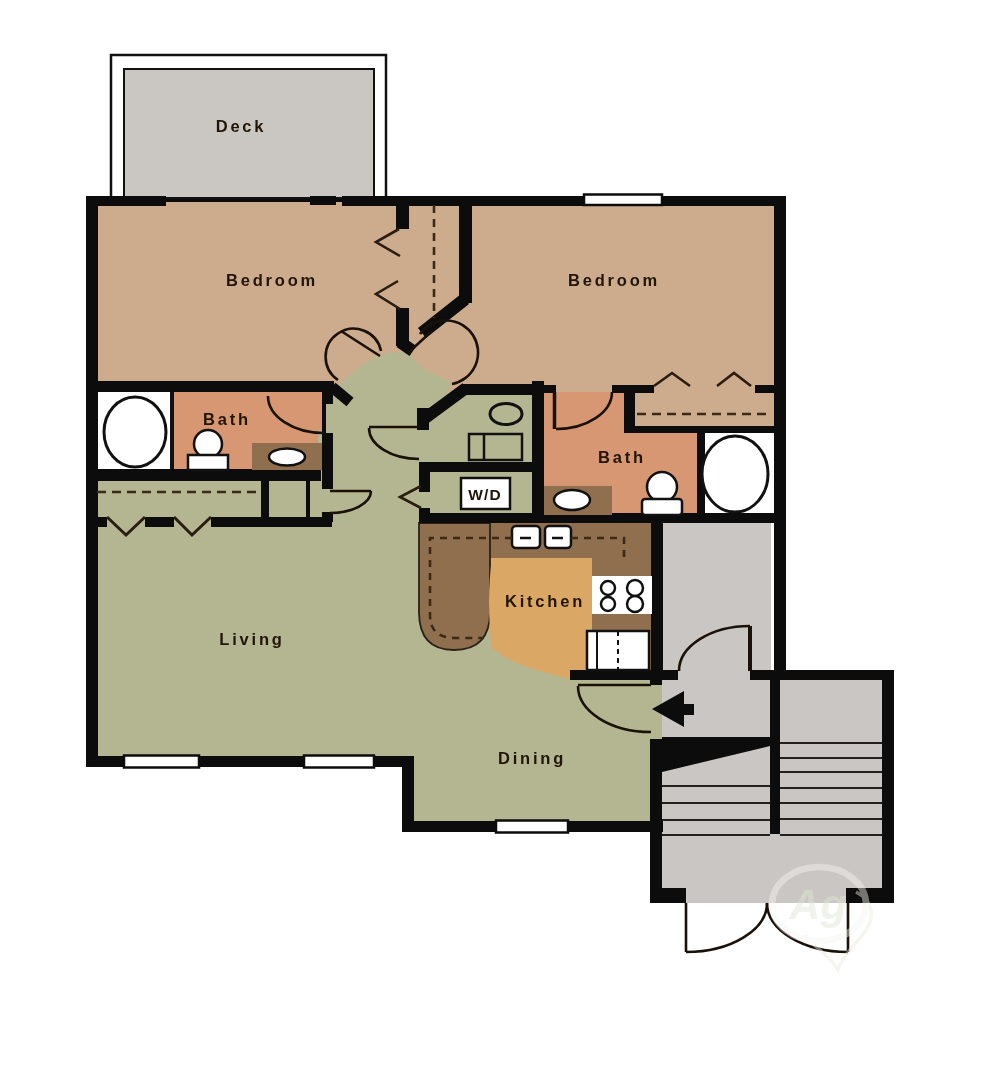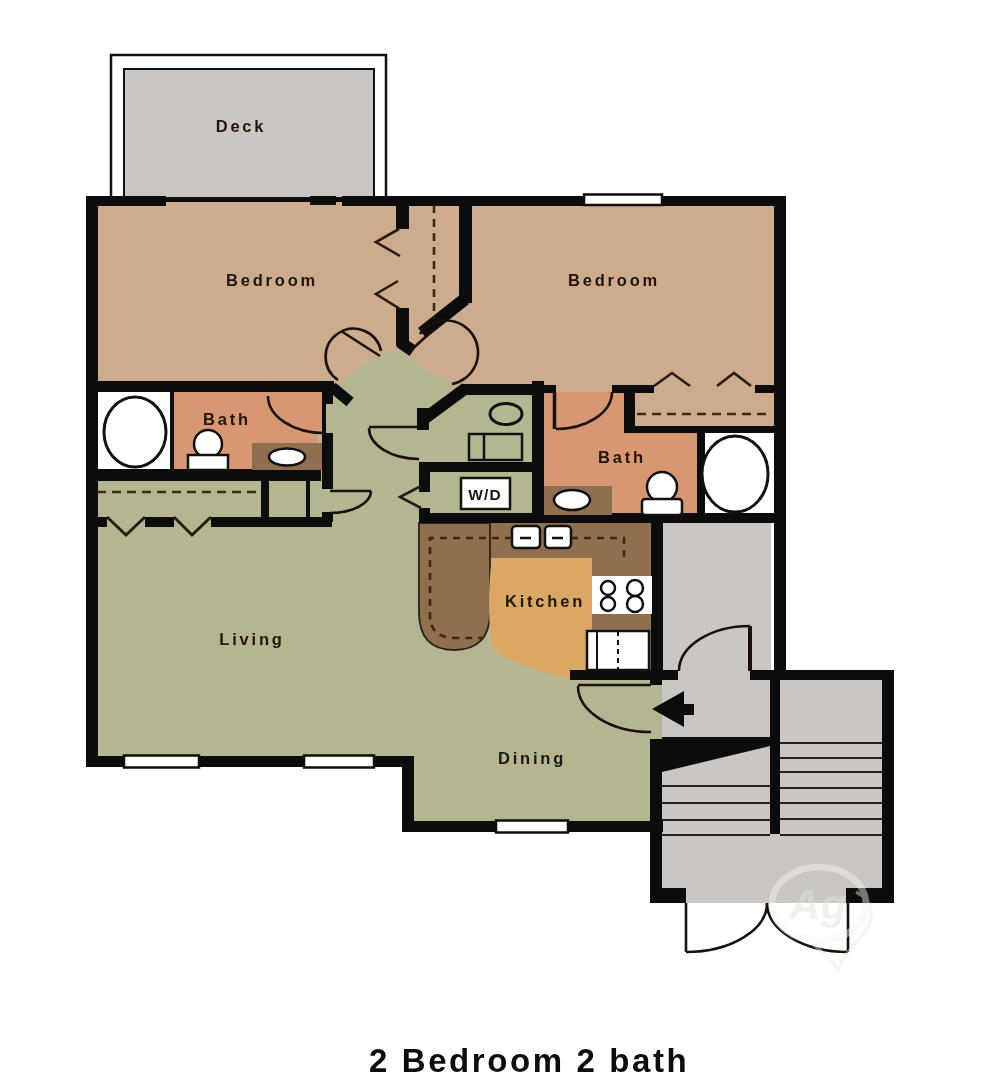--- a/index.html
+++ b/index.html
@@ -250,7 +250,6 @@
 </g>
 </svg>
 
-<div style="position:absolute;left:369px;top:1042px;font-size:33px;letter-spacing:2.6px;font-weight:bold;color:#0d0d0d;white-space:nowrap;text-shadow:2px 2px 0 #fff,-2px -2px 0 #fff,2px -2px 0 #fff,-2px 2px 0 #fff,3px 0 0 #fff,0 3px 0 #fff;">2 Bedroom 2 bath</div>
 </div>
 
 </body></html>

